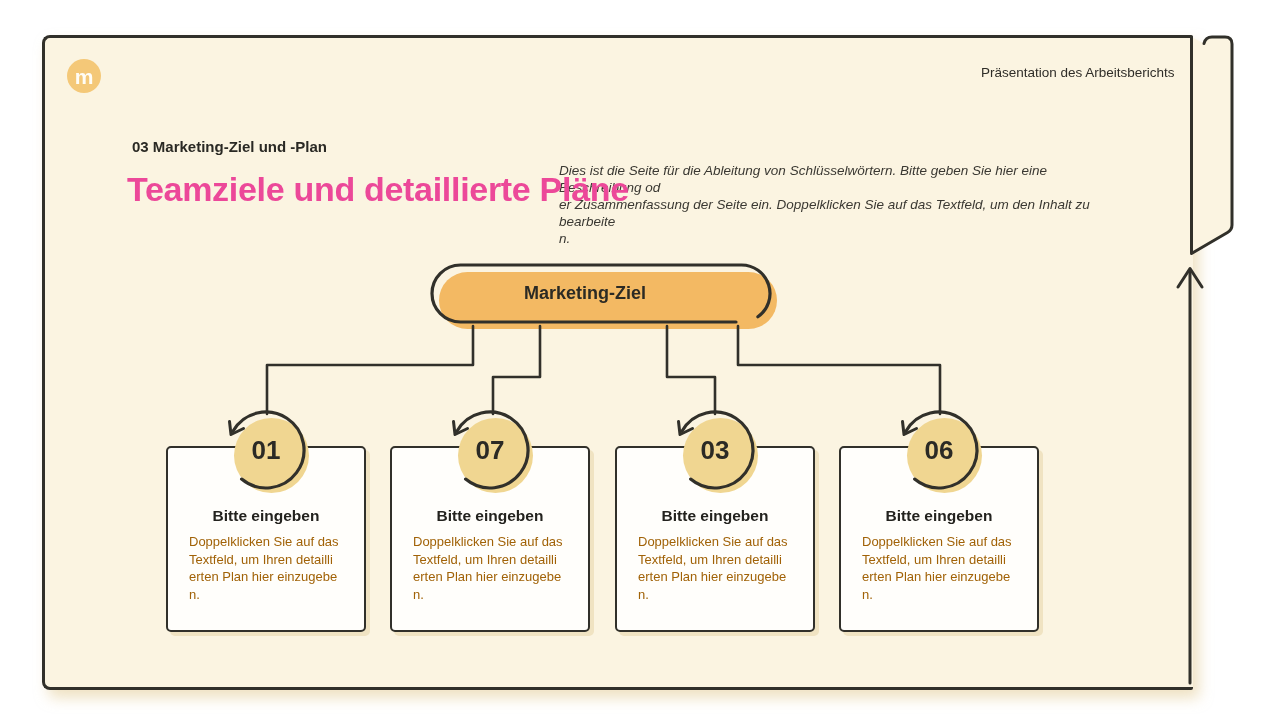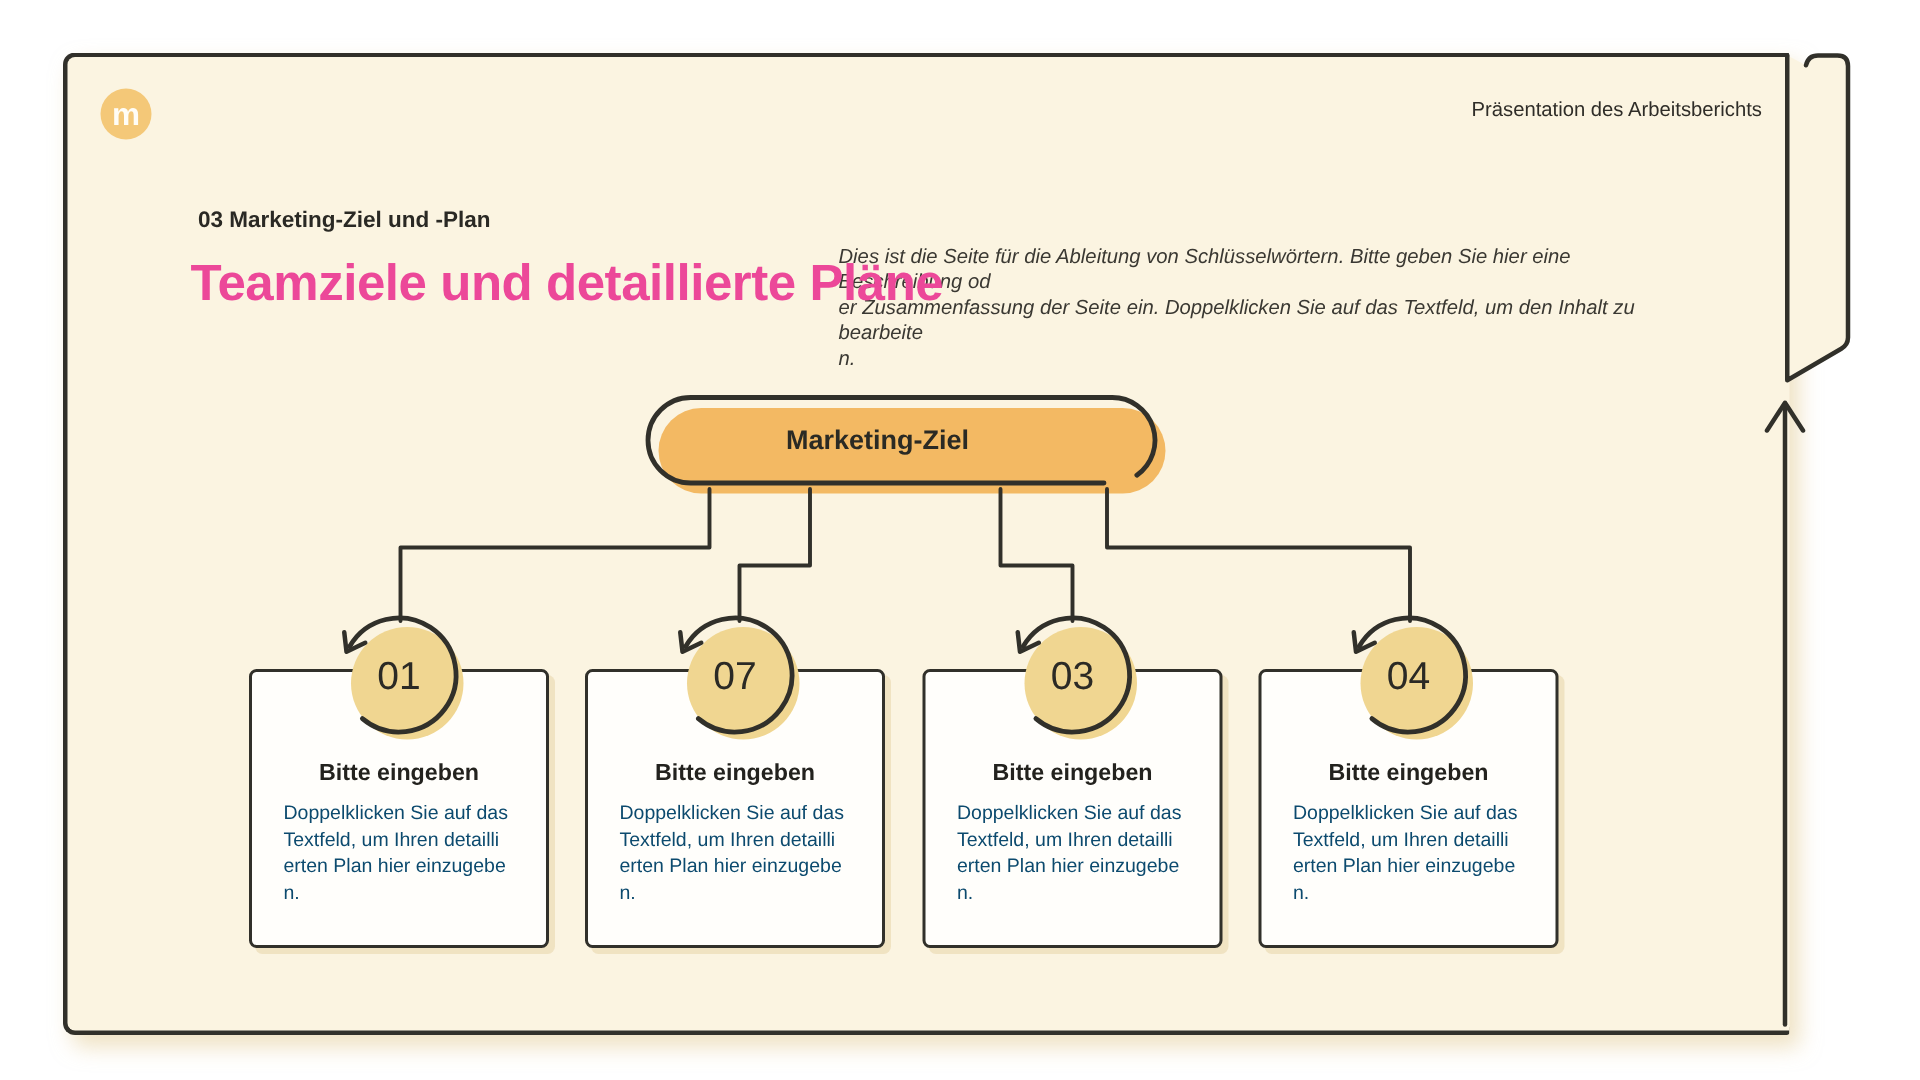--- a/index.html
+++ b/index.html
@@ -76,7 +76,7 @@
   .step-num{
     position:absolute;left:0;top:0;width:100px;height:100px;
     display:flex;align-items:center;justify-content:center;
-    font-size:26px;font-weight:400;color:#2b2a25;padding-top:1px;box-sizing:border-box;
+    font-size:26px;font-weight:700;color:#2b2a25;padding-top:1px;box-sizing:border-box;
   }
 </style>
 </head>

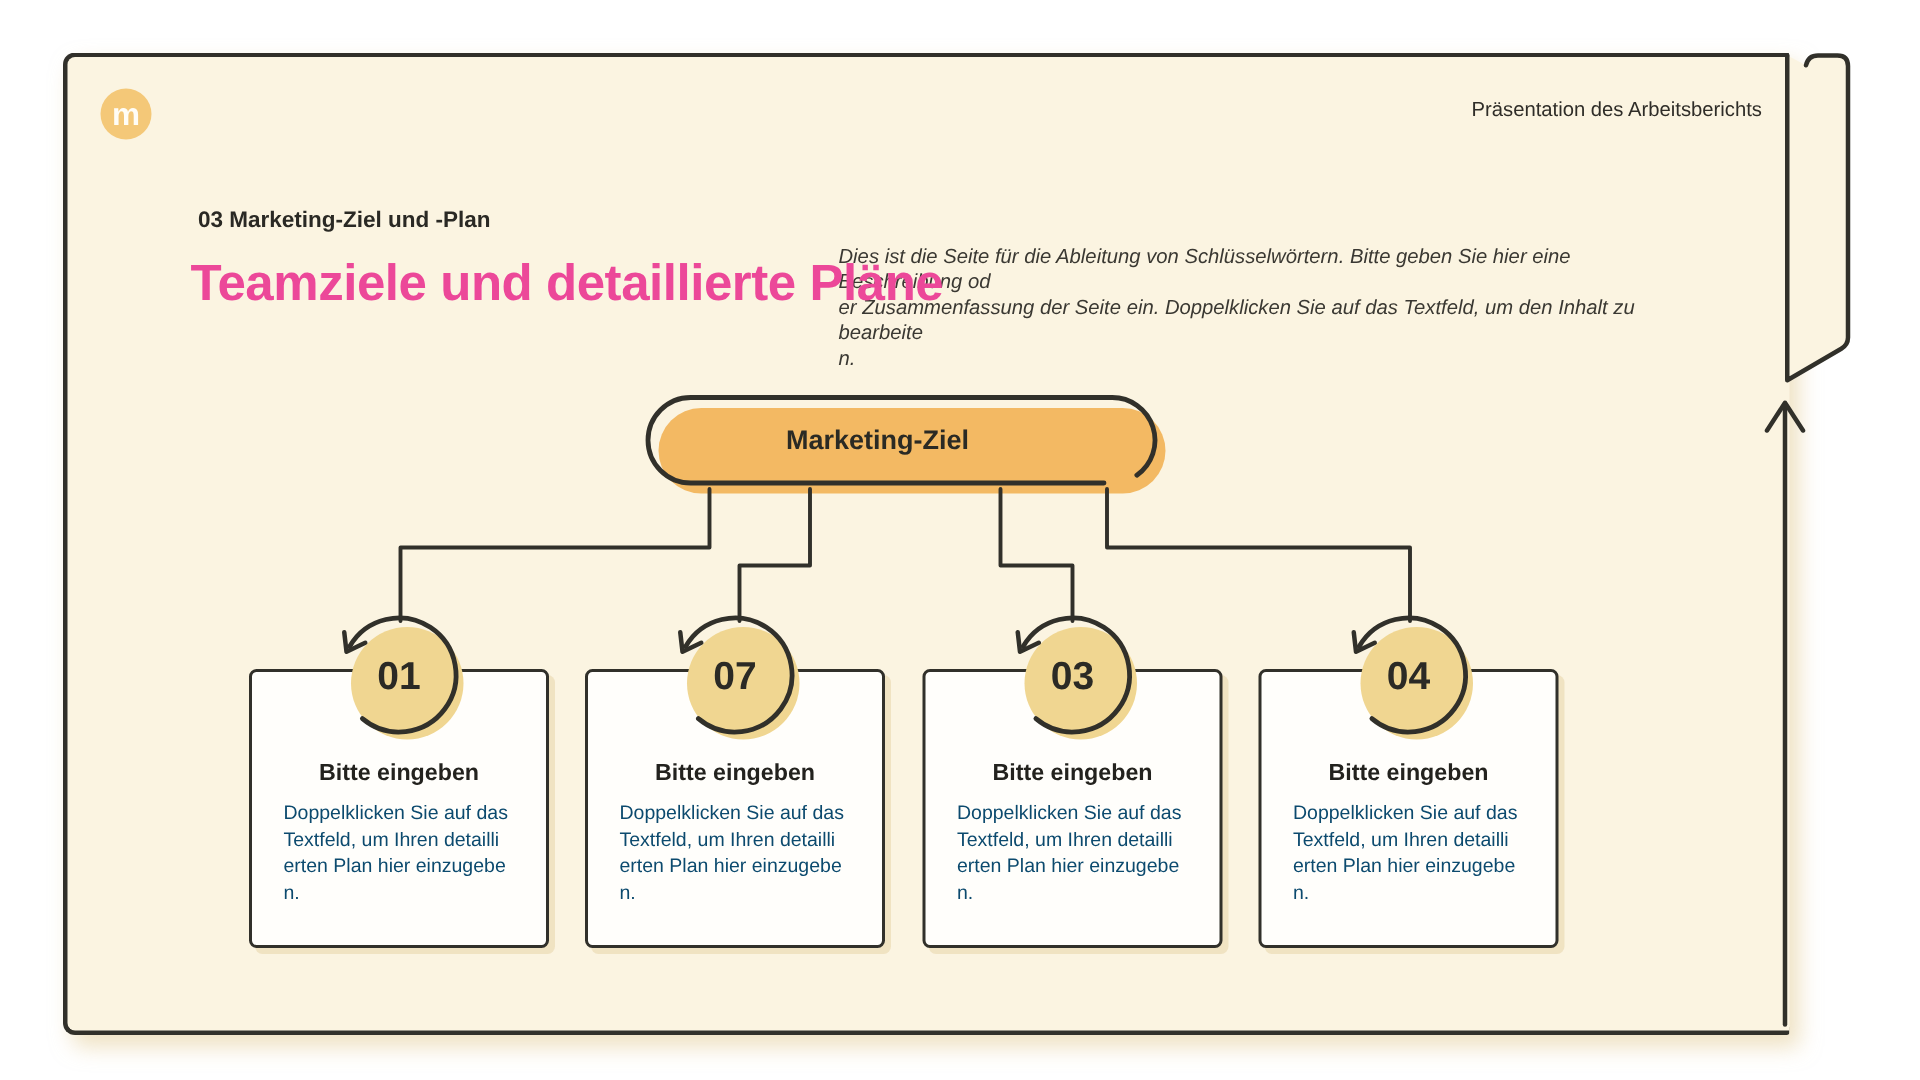--- a/index.html
+++ b/index.html
@@ -175,7 +175,7 @@
     <path d="M -32.9,-19 A 38,38 0 1 1 -24.4,29.1" fill="none" stroke="#31302a" stroke-width="3.2" stroke-linecap="round"></path>
     <path d="M -22.5,-21.5 L -35,-15.5 L -36.5,-28.5" fill="none" stroke="#31302a" stroke-width="3" stroke-linecap="round" stroke-linejoin="round"></path>
   </svg>
-  <span class="step-num">04</span>
+  <span class="step-num">06</span>
 </div>
 
 </body></html>

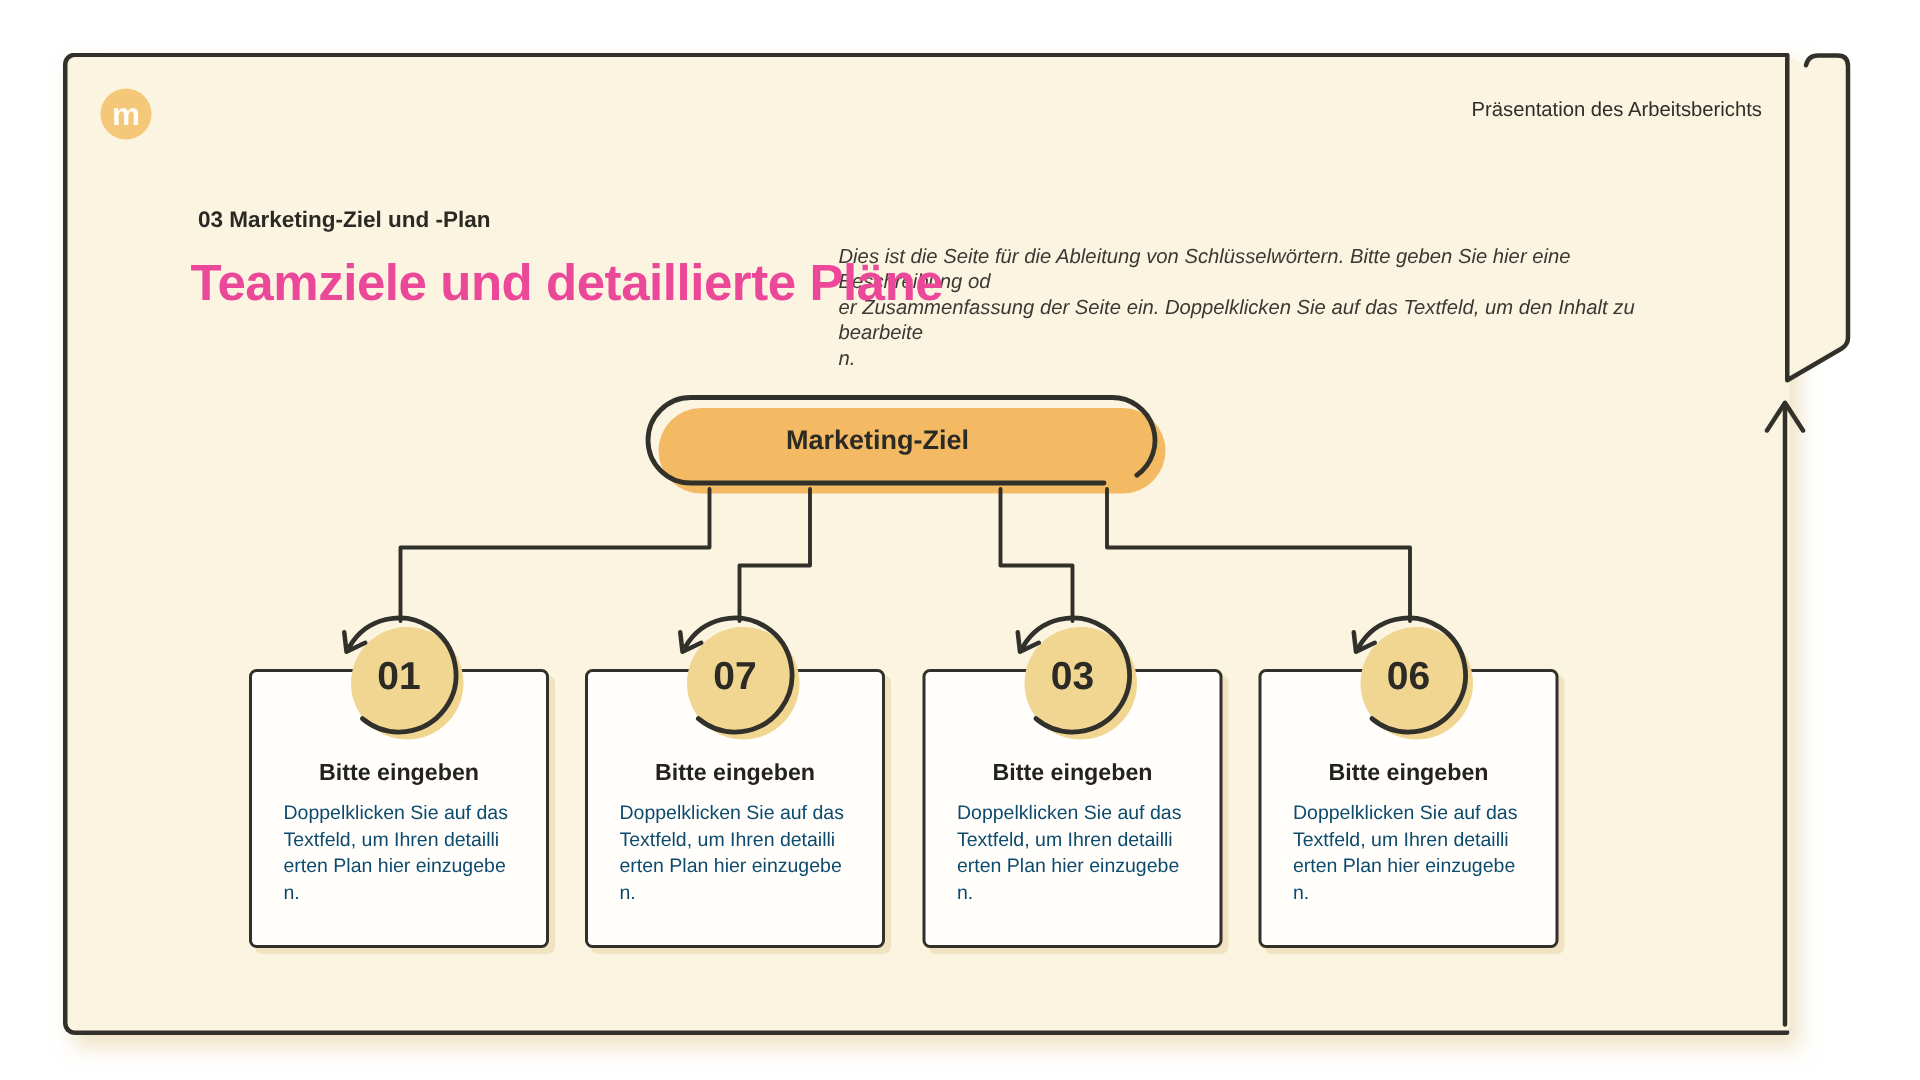--- a/index.html
+++ b/index.html
@@ -67,7 +67,7 @@
     margin-top:59px;text-align:center;font-size:15.5px;font-weight:bold;color:#23221e;
   }
   .card-body{
-    margin:8px 18px 0 21px;font-size:13px;line-height:17.5px;color:#0c4a6e;white-space:pre-line;
+    margin:8px 18px 0 21px;font-size:13px;line-height:17.5px;color:#a16207;white-space:pre-line;
   }
   .step-circle{
     top:400px;width:100px;height:100px;z-index:4;

